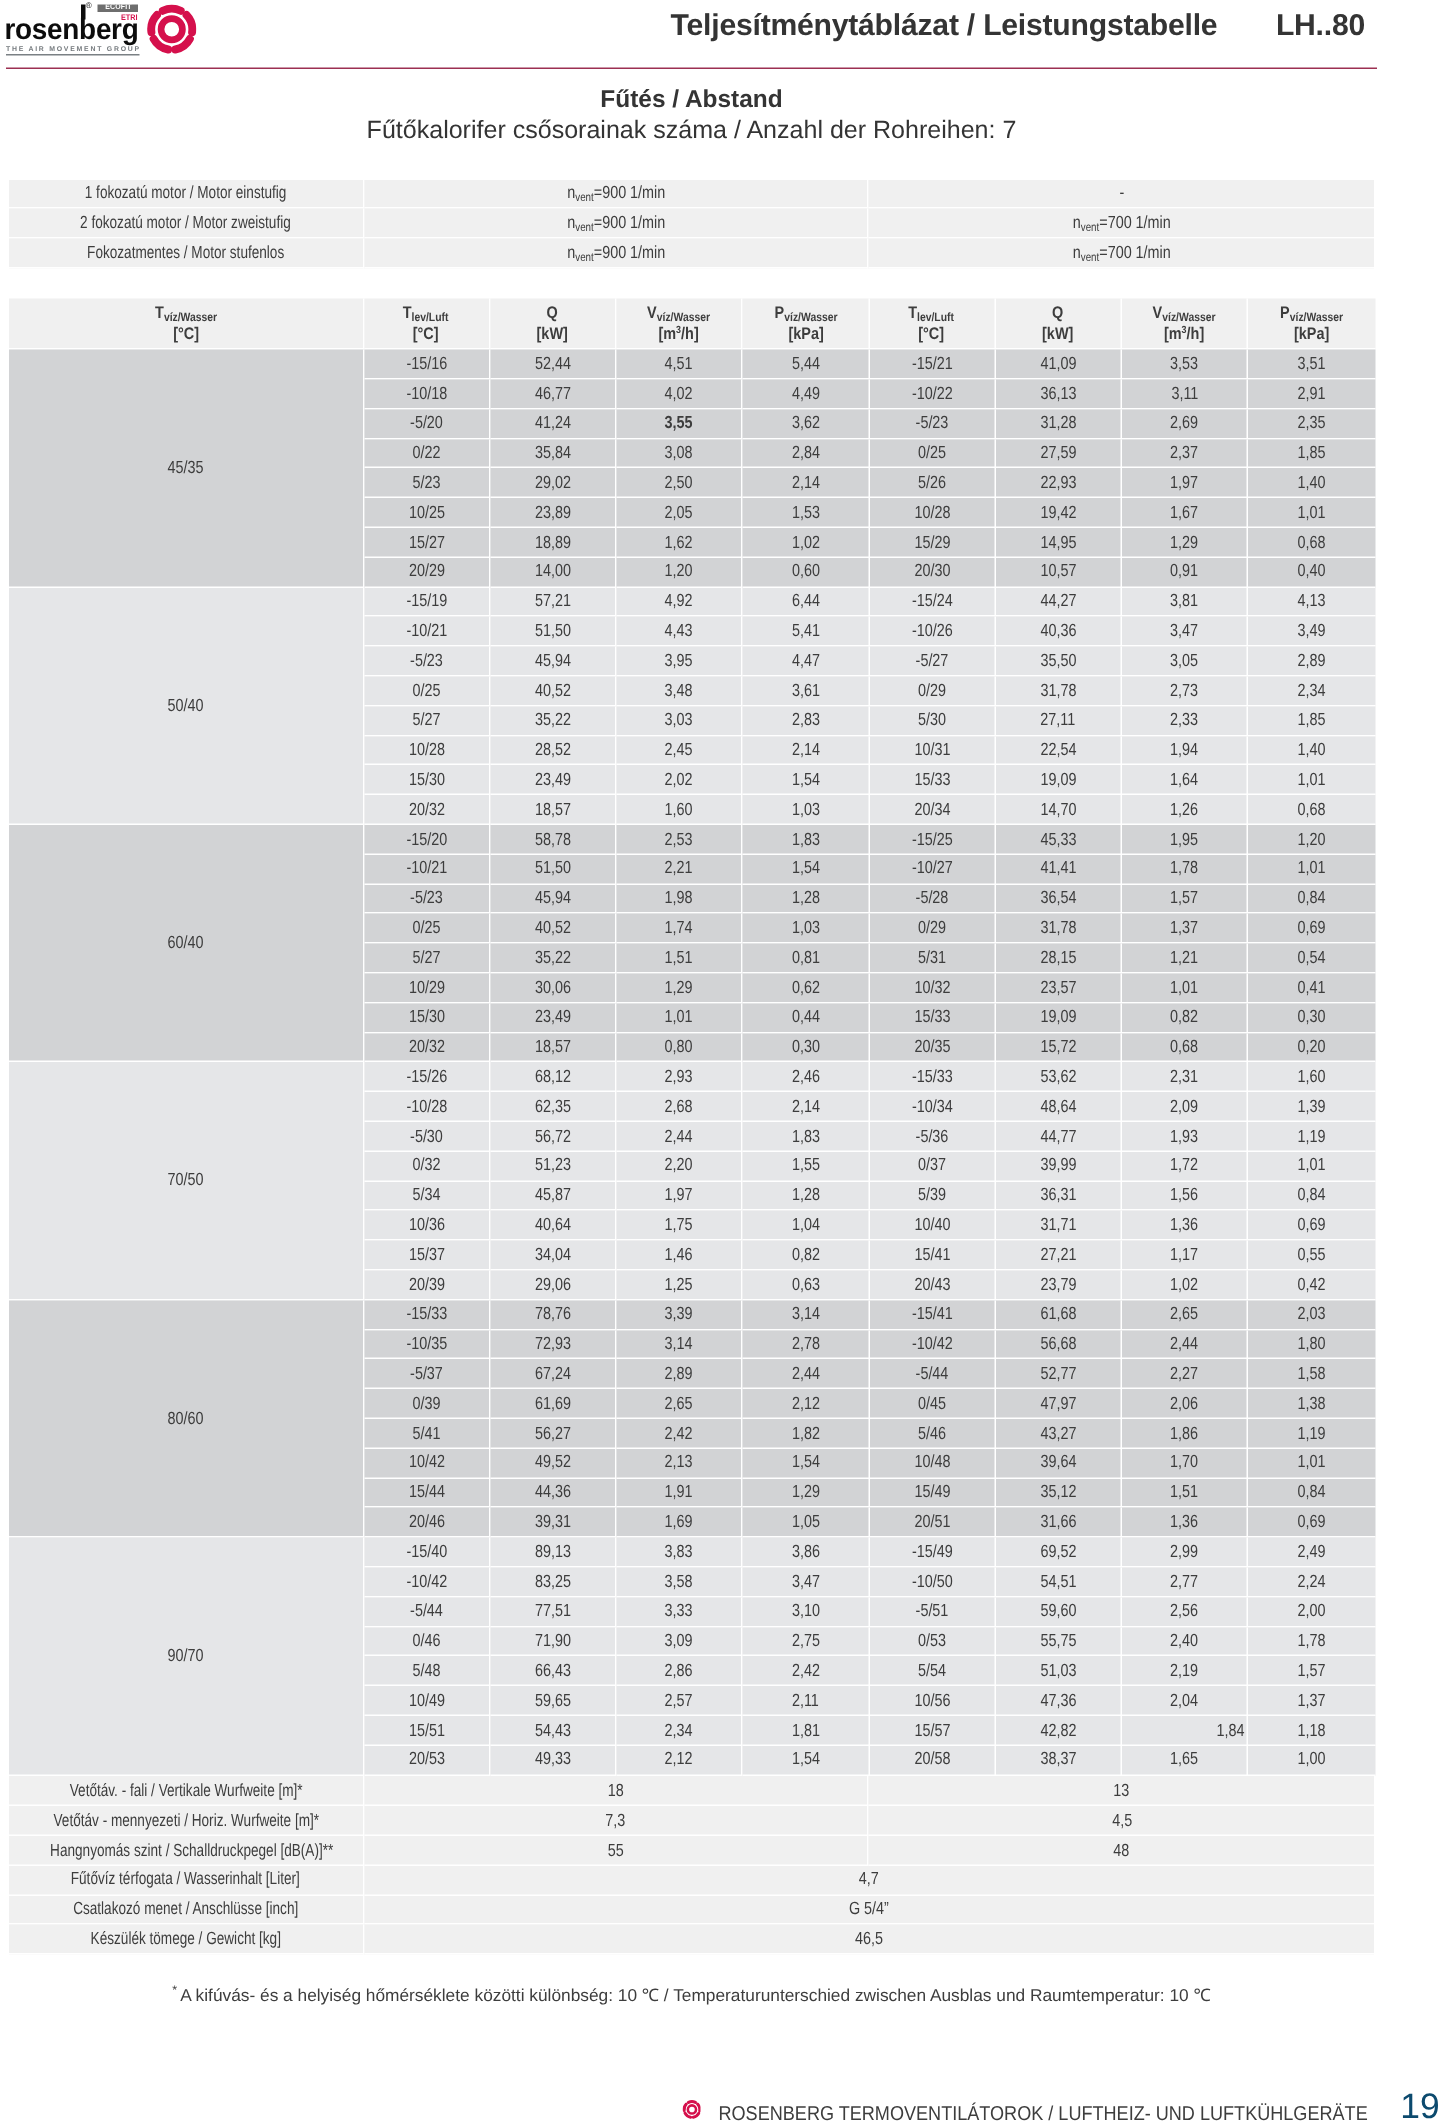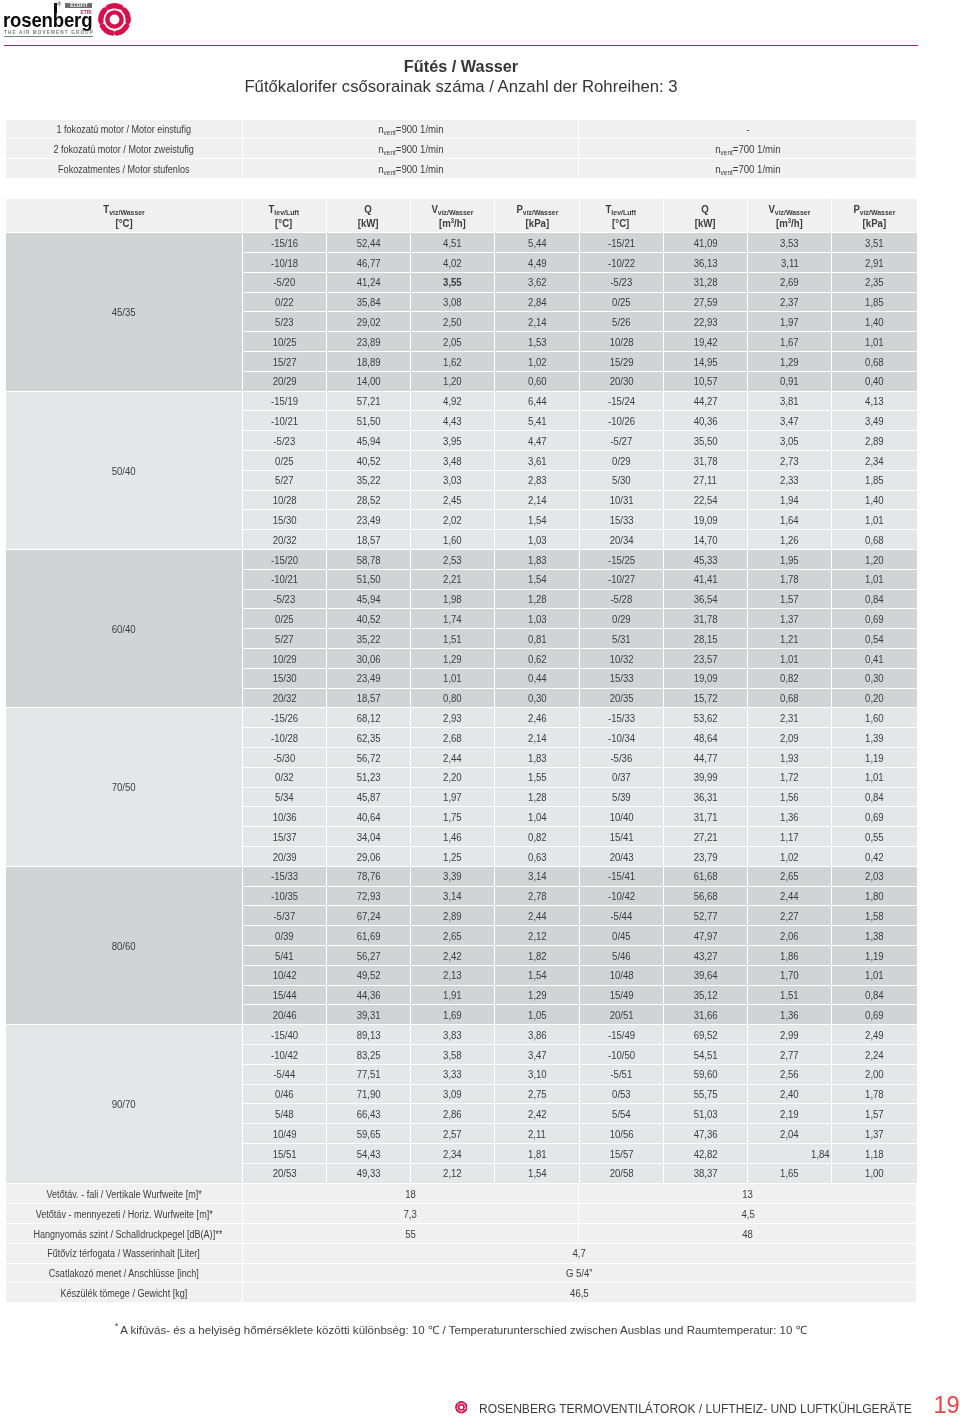--- a/index.html
+++ b/index.html
@@ -127,6 +127,9 @@
     </div>
   </div>
 
+  <div class="doc-title">
+    <span>Teljesítménytáblázat / Leistungstabelle</span><span class="model">LH..80</span>
+  </div>
   <div class="rule-red"></div>
 
   <div class="sub1">Fűtés / Wasser</div>

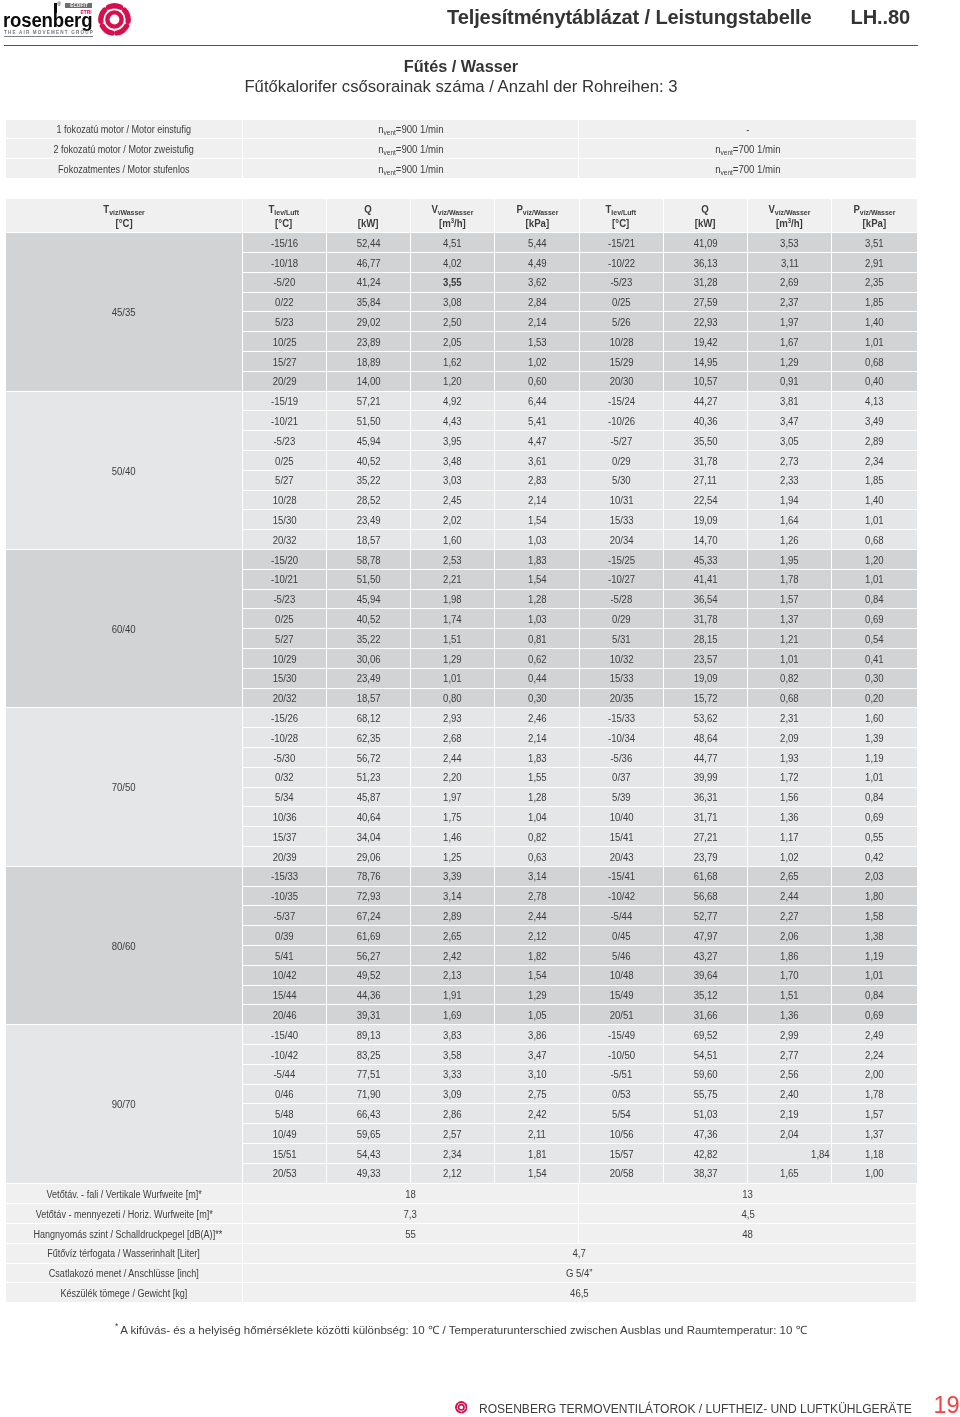--- a/index.html
+++ b/index.html
@@ -132,7 +132,7 @@
   </div>
   <div class="rule-red"></div>
 
-  <div class="sub1">Fűtés / Wasser</div>
+  <div class="sub1">Fűtés / Abstand</div>
   <div class="sub2">Fűtőkalorifer csősorainak száma / Anzahl der Rohreihen: 3</div>
 
   <table class="tbl spec">

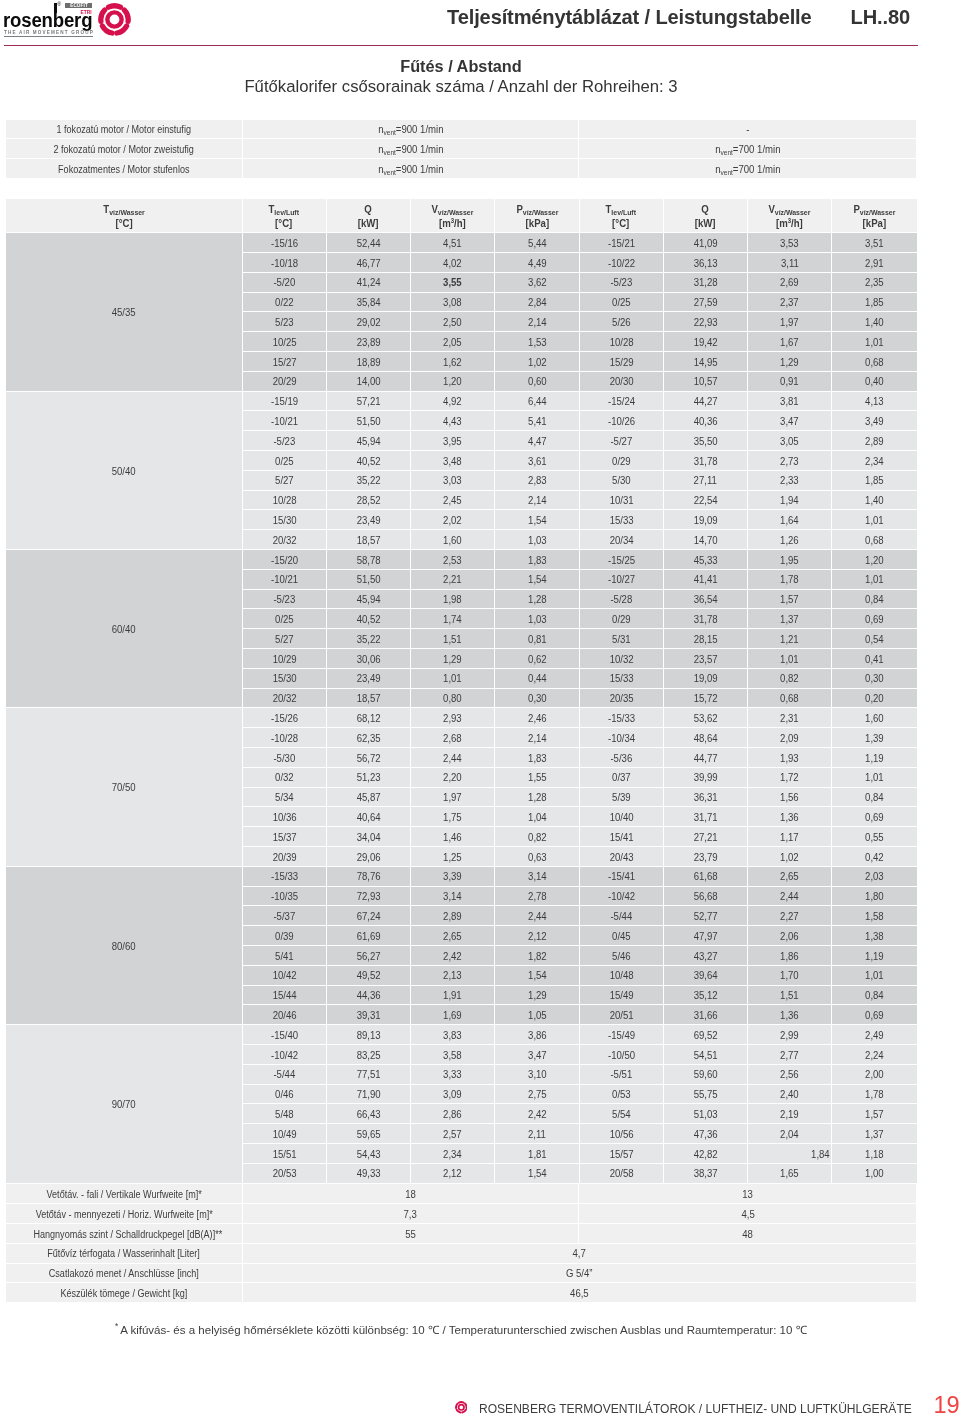--- a/index.html
+++ b/index.html
@@ -133,7 +133,7 @@
   <div class="rule-red"></div>
 
   <div class="sub1">Fűtés / Abstand</div>
-  <div class="sub2">Fűtőkalorifer csősorainak száma / Anzahl der Rohreihen: 3</div>
+  <div class="sub2">Fűtőkalorifer csősorainak száma / Anzahl der Rohreihen: 7</div>
 
   <table class="tbl spec">
     <tbody id="spec-body">

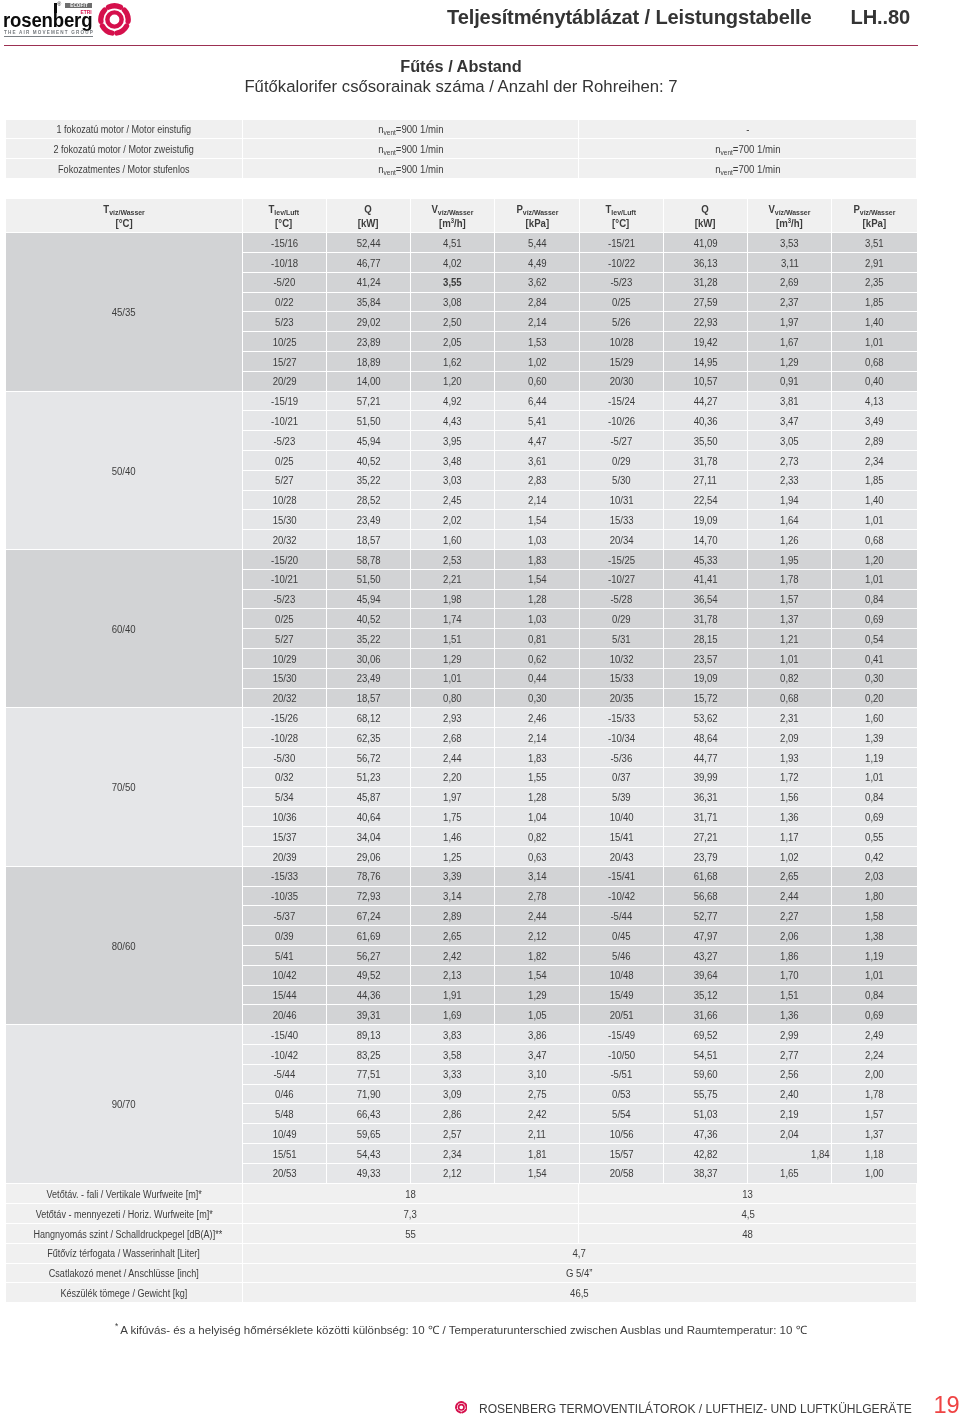--- a/index.html
+++ b/index.html
@@ -98,7 +98,7 @@
               color:#3d3d3d;letter-spacing:0;line-height:14px;white-space:nowrap;
               transform:scaleX(0.9);transform-origin:left top;}
   .pfoot .pg{position:absolute;left:933.5px;top:13.2px;font-size:23.6px;font-weight:normal;
-             color:#ef4444;line-height:24px;}
+             color:#0c4a6e;line-height:24px;}
 </style>
 </head>
 <body>

